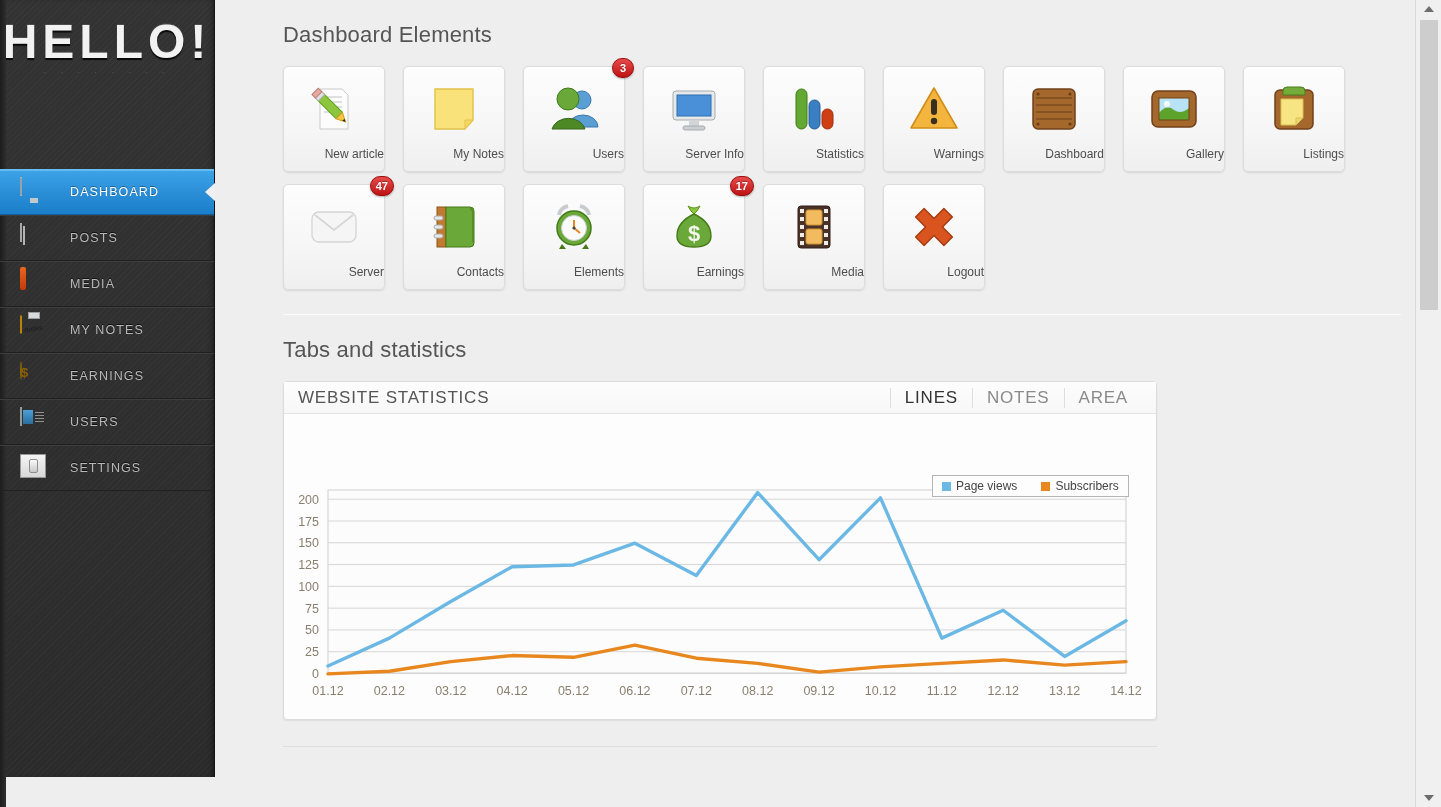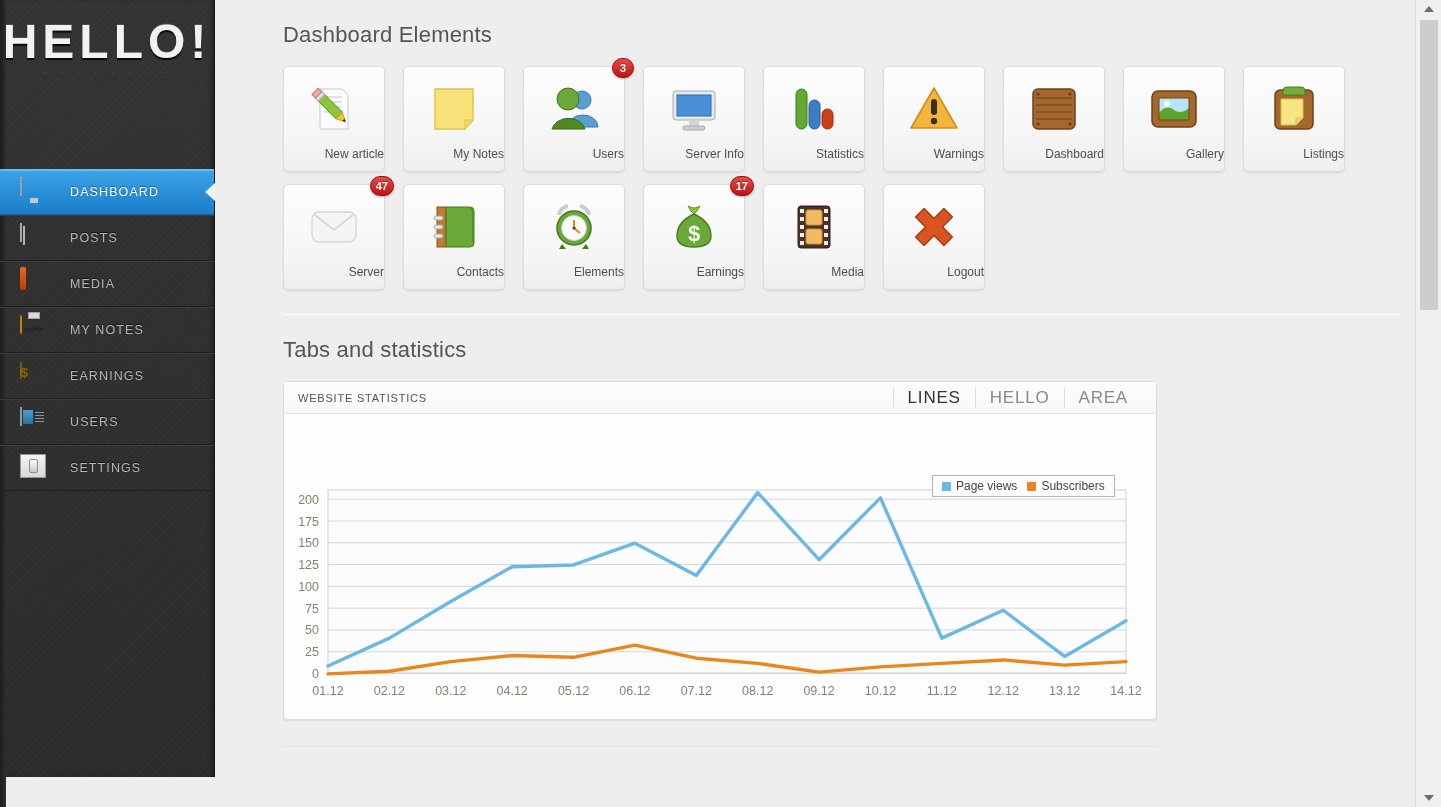--- a/index.html
+++ b/index.html
@@ -195,7 +195,7 @@
     background: linear-gradient(180deg,#fdfdfd,#f7f7f7);
   }
   .panel-title {
-    font-size: 11px;
+    font-size: 17px;
     color: #555;
     letter-spacing: 0.8px;
   }

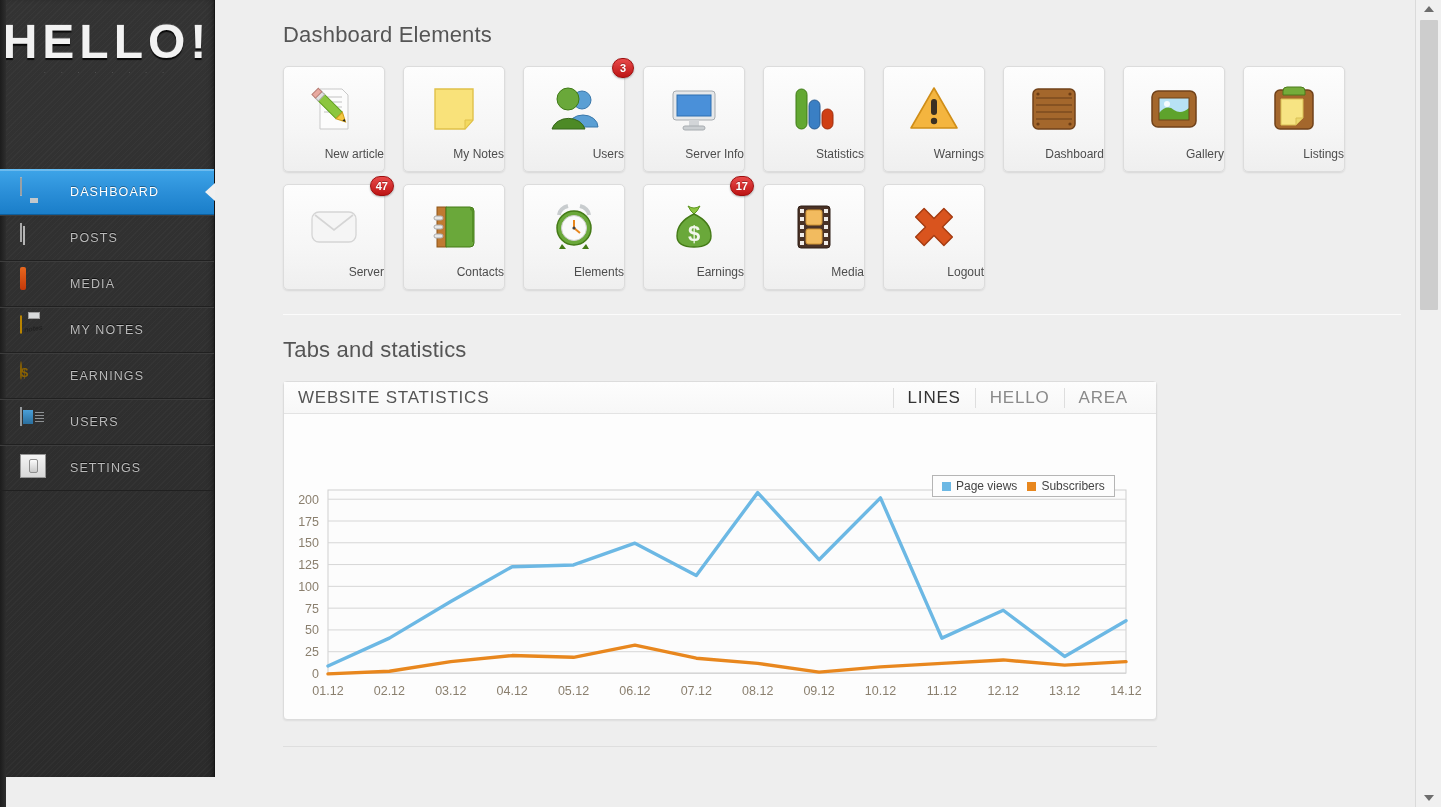--- a/index.html
+++ b/index.html
@@ -557,7 +557,7 @@
           <span class="panel-title">WEBSITE STATISTICS</span>
           <div class="panel-tabs">
             <span class="panel-tab active">LINES</span>
-            <span class="panel-tab">HELLO</span>
+            <span class="panel-tab">NOTES</span>
             <span class="panel-tab">AREA</span>
           </div>
         </div>

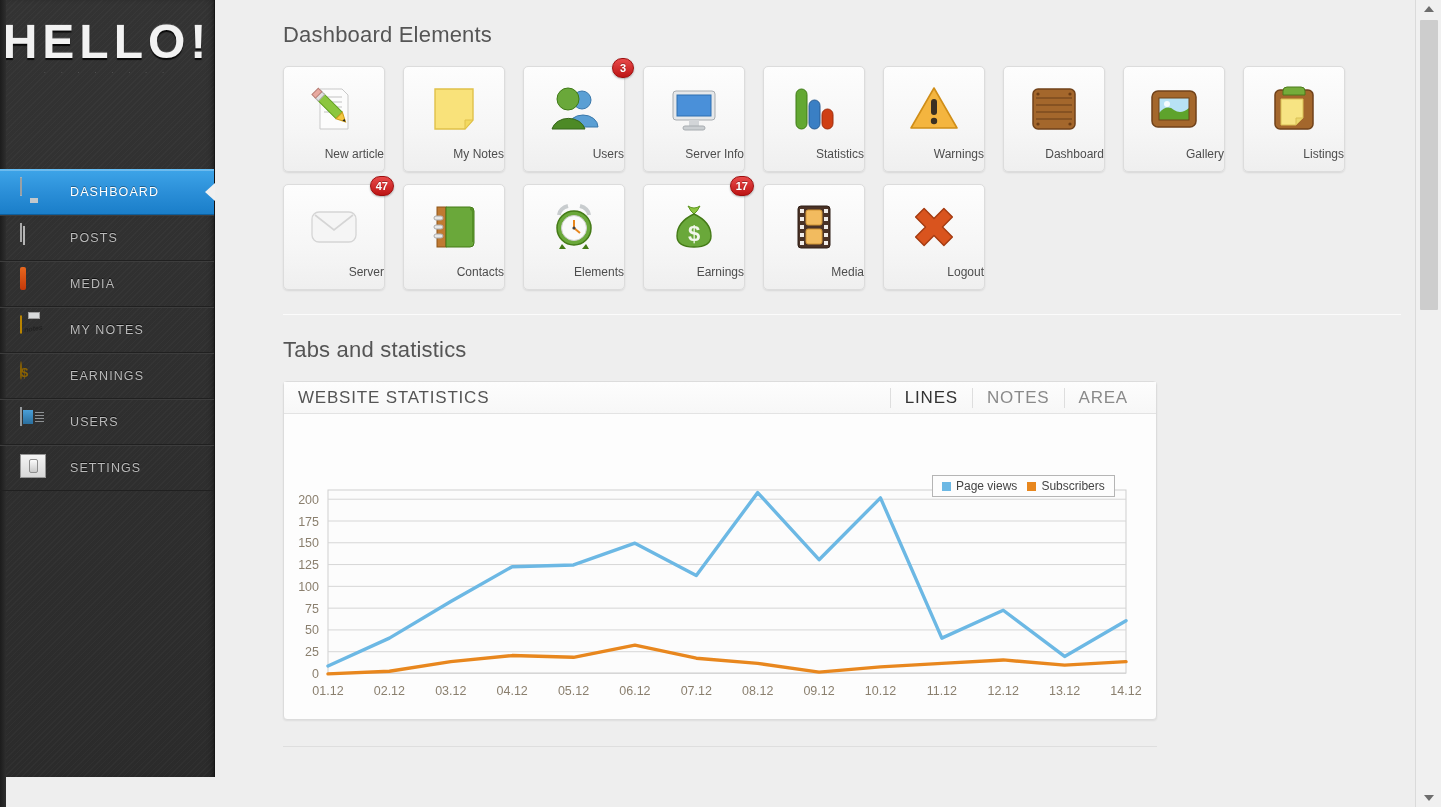--- a/index.html
+++ b/index.html
@@ -219,7 +219,7 @@
     background: #fdfdfd;
     border: 1px solid #b5b5b5;
     padding: 3px 9px;
-    display: flex; align-items: center; gap: 10px;
+    display: flex; align-items: center; gap: 24px;
     font-size: 12px; color: #444;
   }
   .legend-item { display: flex; align-items: center; gap: 5px; }

